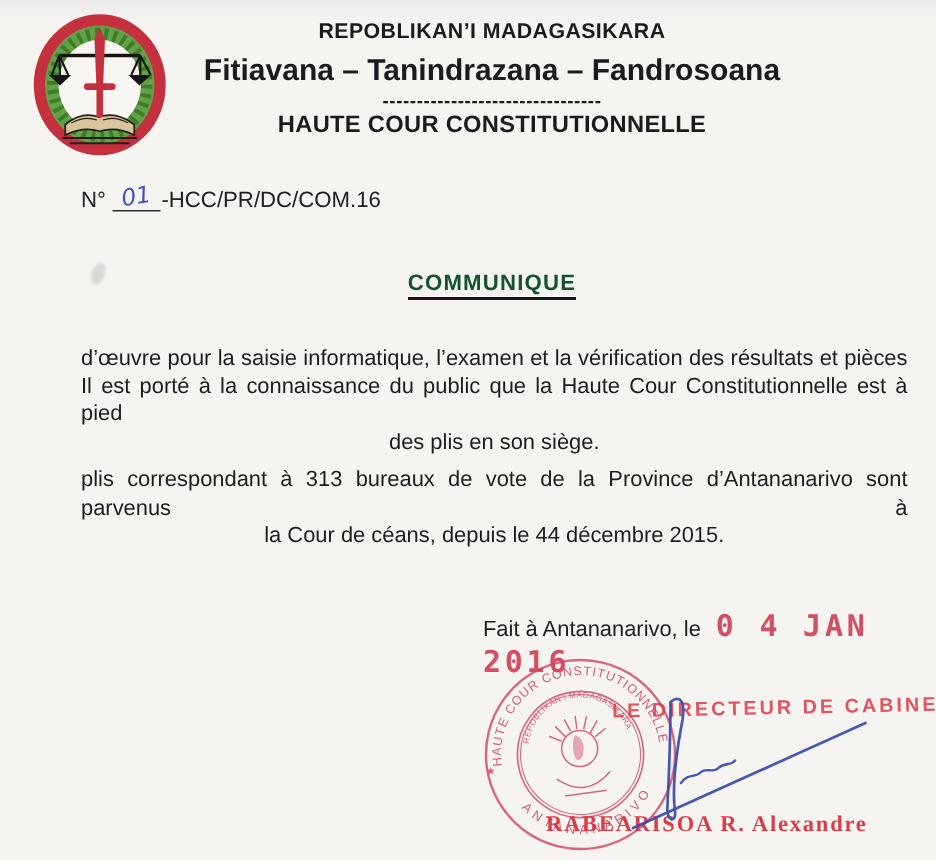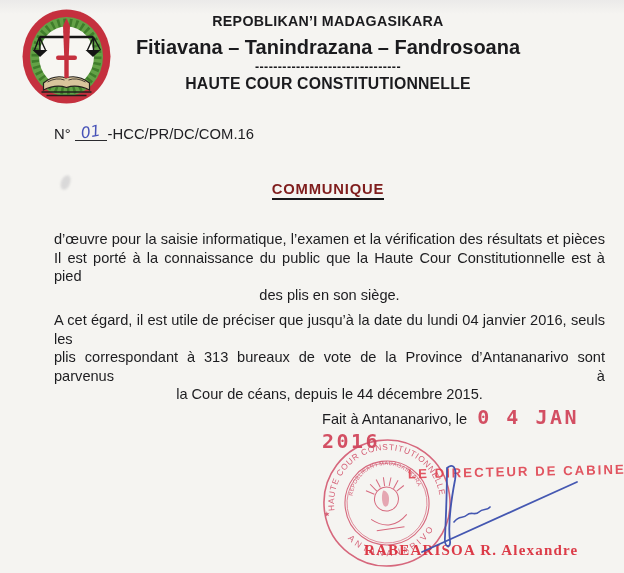--- a/index.html
+++ b/index.html
@@ -28,7 +28,7 @@
 
   
   .doc-title{left:233px;top:180px;width:190px;text-align:center;}
-  .doc-title span{font-size:14.8px;font-weight:bold;letter-spacing:.8px;color:#7f1d1d;
+  .doc-title span{font-size:14.8px;font-weight:bold;letter-spacing:.8px;color:#14532d;
       border-bottom:2px solid #17171a;padding-bottom:1px;}
 
   

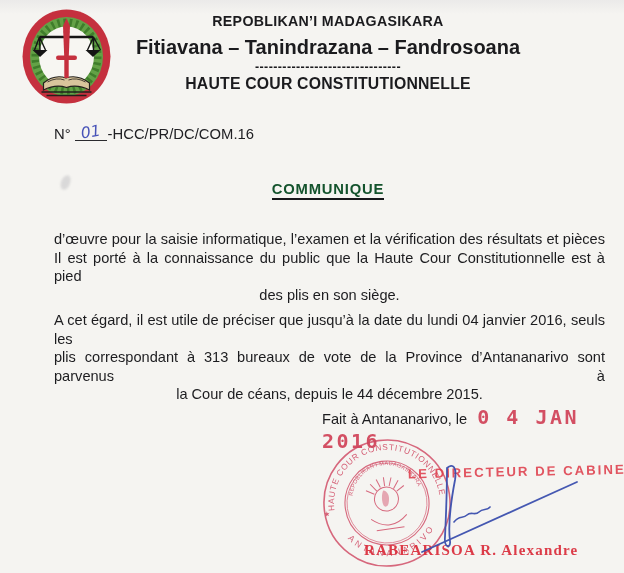--- a/index.html
+++ b/index.html
@@ -106,7 +106,6 @@
 </div>
 
 <div class="abs para p2">
-  <div class="jline">A cet égard, il est utile de préciser que jusqu’à la date du lundi 04 janvier 2016, seuls les</div>
   <div class="jline">plis correspondant à 313 bureaux de vote de la Province d’Antananarivo sont parvenus à</div>
   <div class="lastline">la Cour de céans, depuis le 44 décembre 2015.</div>
 </div>

